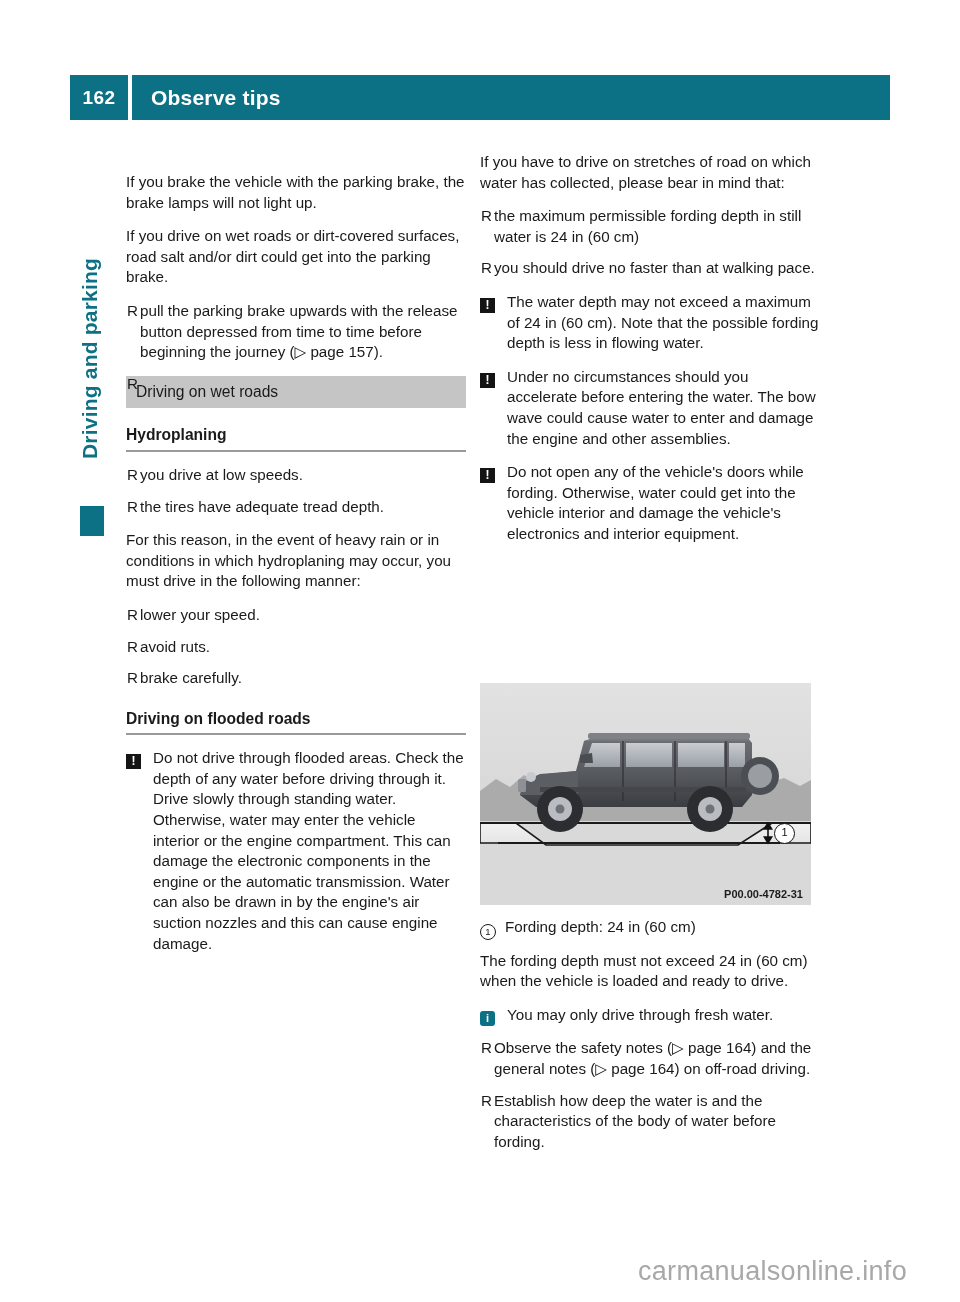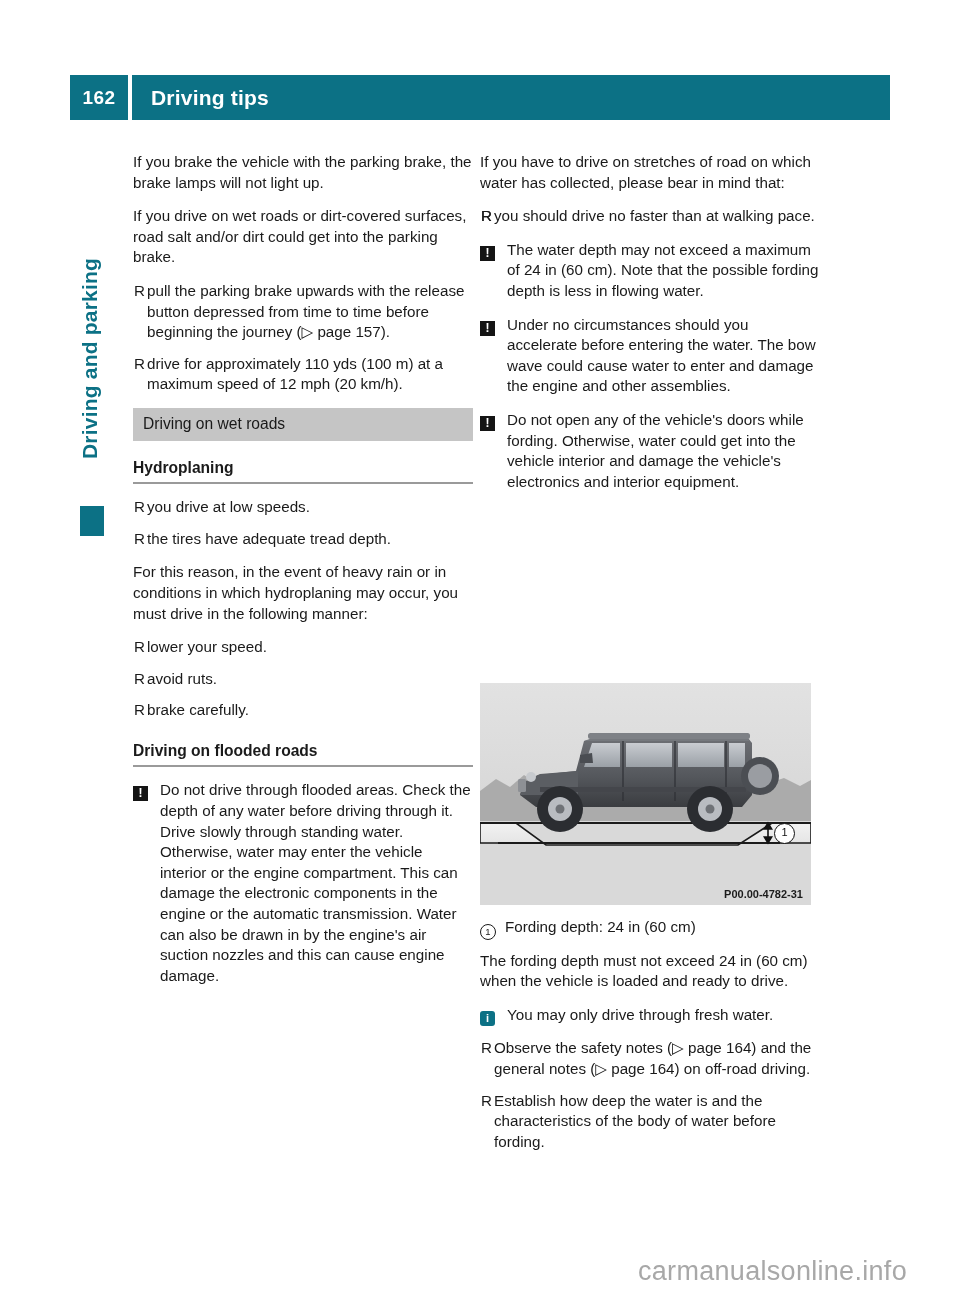--- a/index.html
+++ b/index.html
@@ -152,7 +152,7 @@
 <div class="header">
   <div class="pagenum">162</div>
   <div class="gap"></div>
-  <div class="htitle">Driving tips</div>
+  <div class="htitle">Observe tips</div>
 </div>
 
 <div class="sidetab">

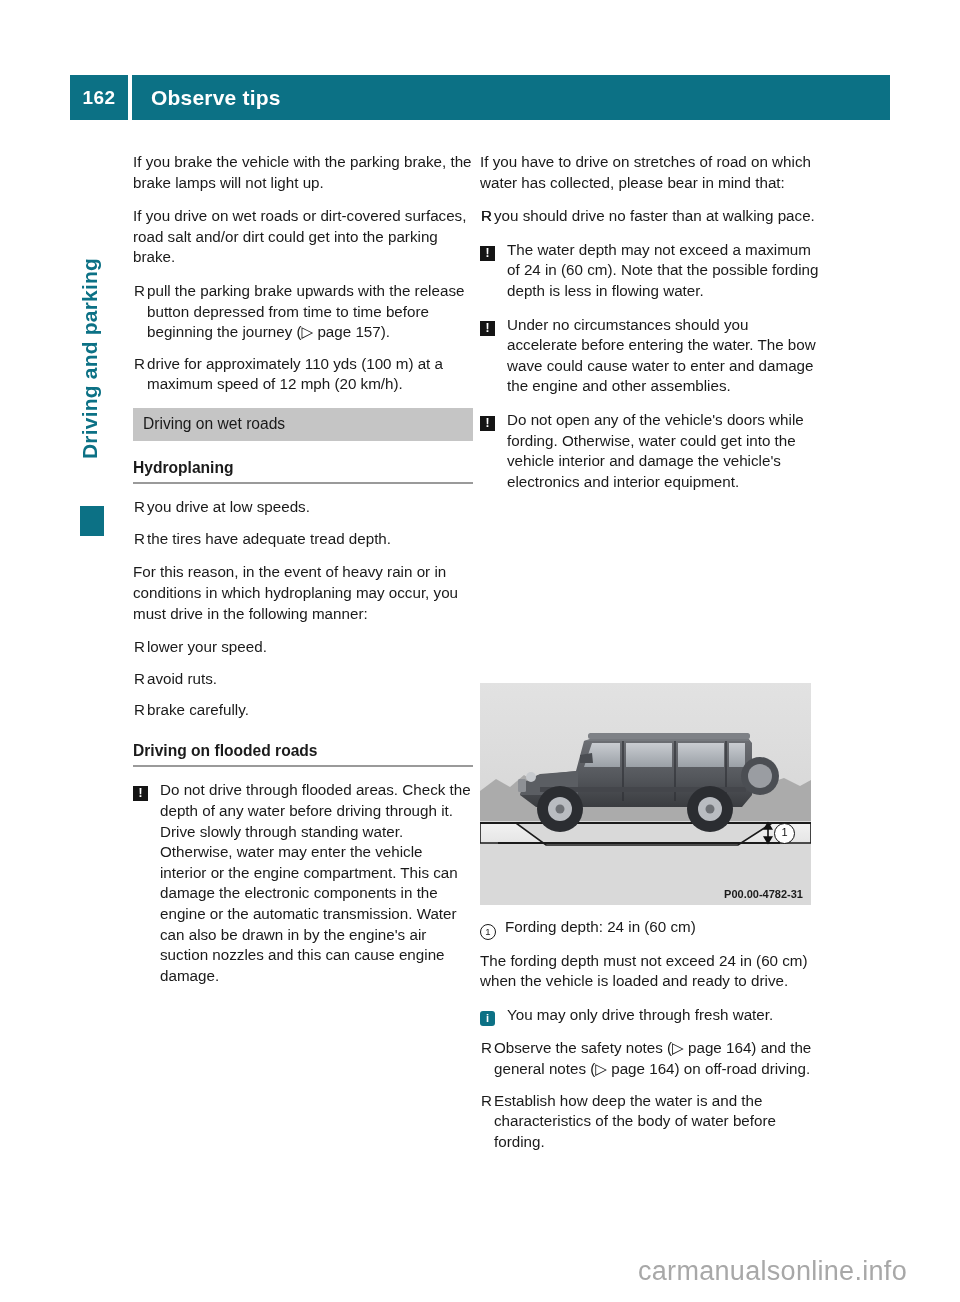--- a/index.html
+++ b/index.html
@@ -59,7 +59,7 @@
     position:absolute;top:152px;width:340px;
     font-size:15.2px;line-height:20.6px;
   }
-  .col.left{left:133px;}
+  .col.left{left:126px;margin-top:20px;}
   .col.right{left:480px;}
 
   p{margin:0 0 13px 0;}

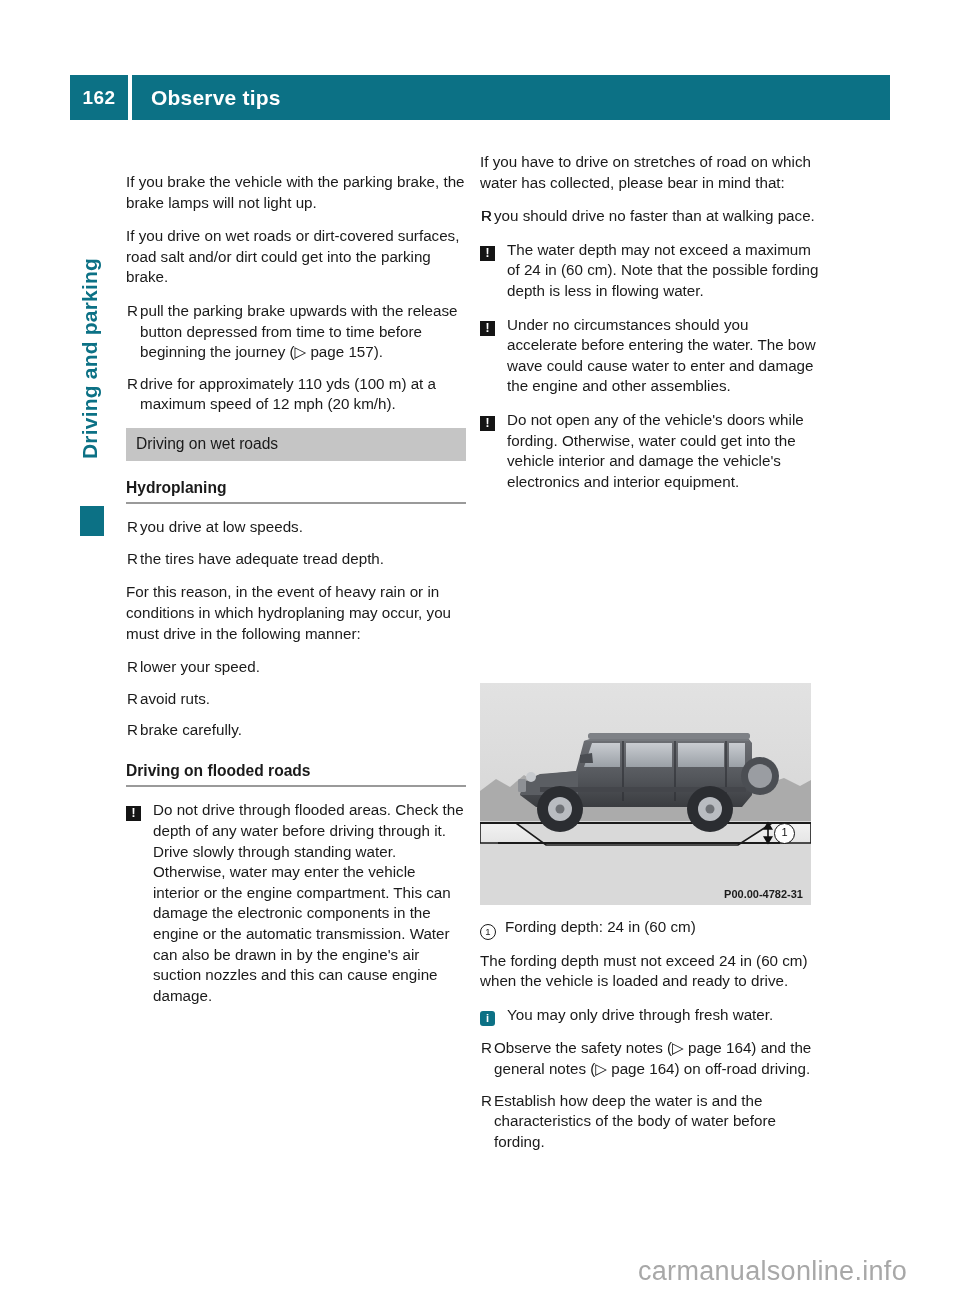--- a/index.html
+++ b/index.html
@@ -225,6 +225,7 @@
   <ul class="spaced">
     <li>
       <span class="bul">R</span>
+      <span>the maximum permissible fording depth in still water is 24 in (60 cm)</span>
     </li>
     <li>
       <span class="bul">R</span>

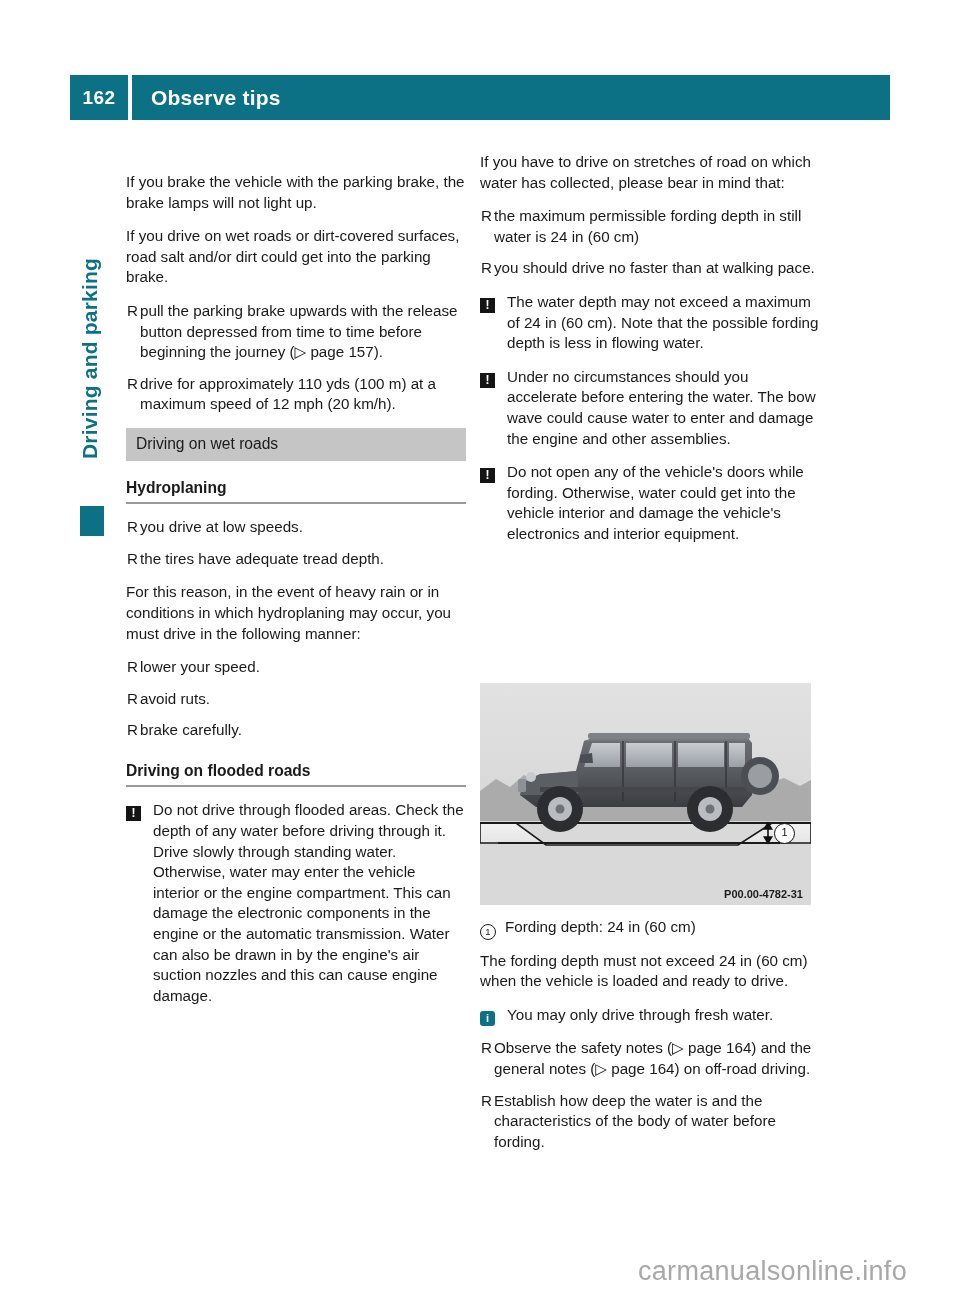--- a/index.html
+++ b/index.html
@@ -172,7 +172,6 @@
     </li>
     <li>
       <span class="bul">R</span>
-      <span>drive for approximately 110 yds (100 m) at a maximum speed of 12 mph (20 km/h).</span>
     </li>
   </ul>
 

